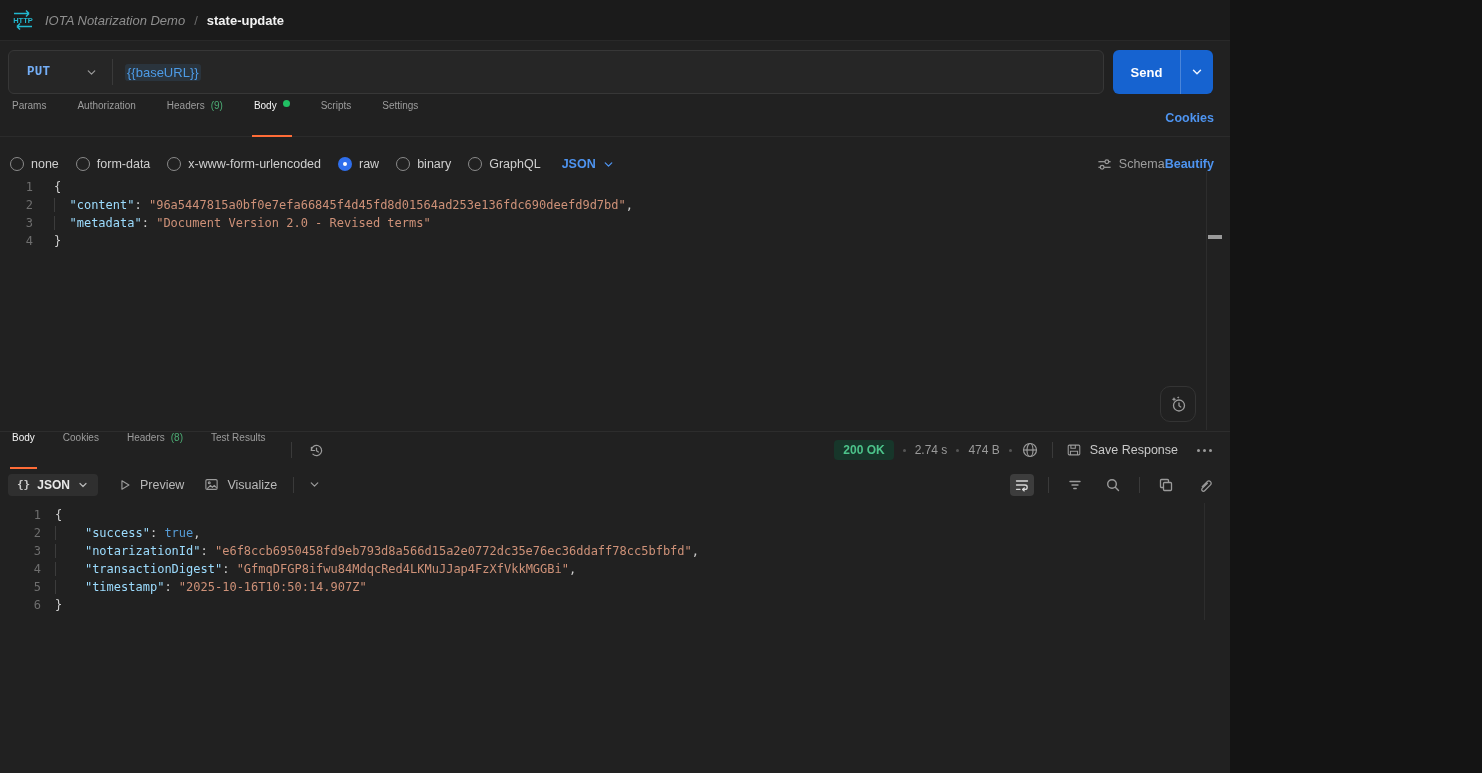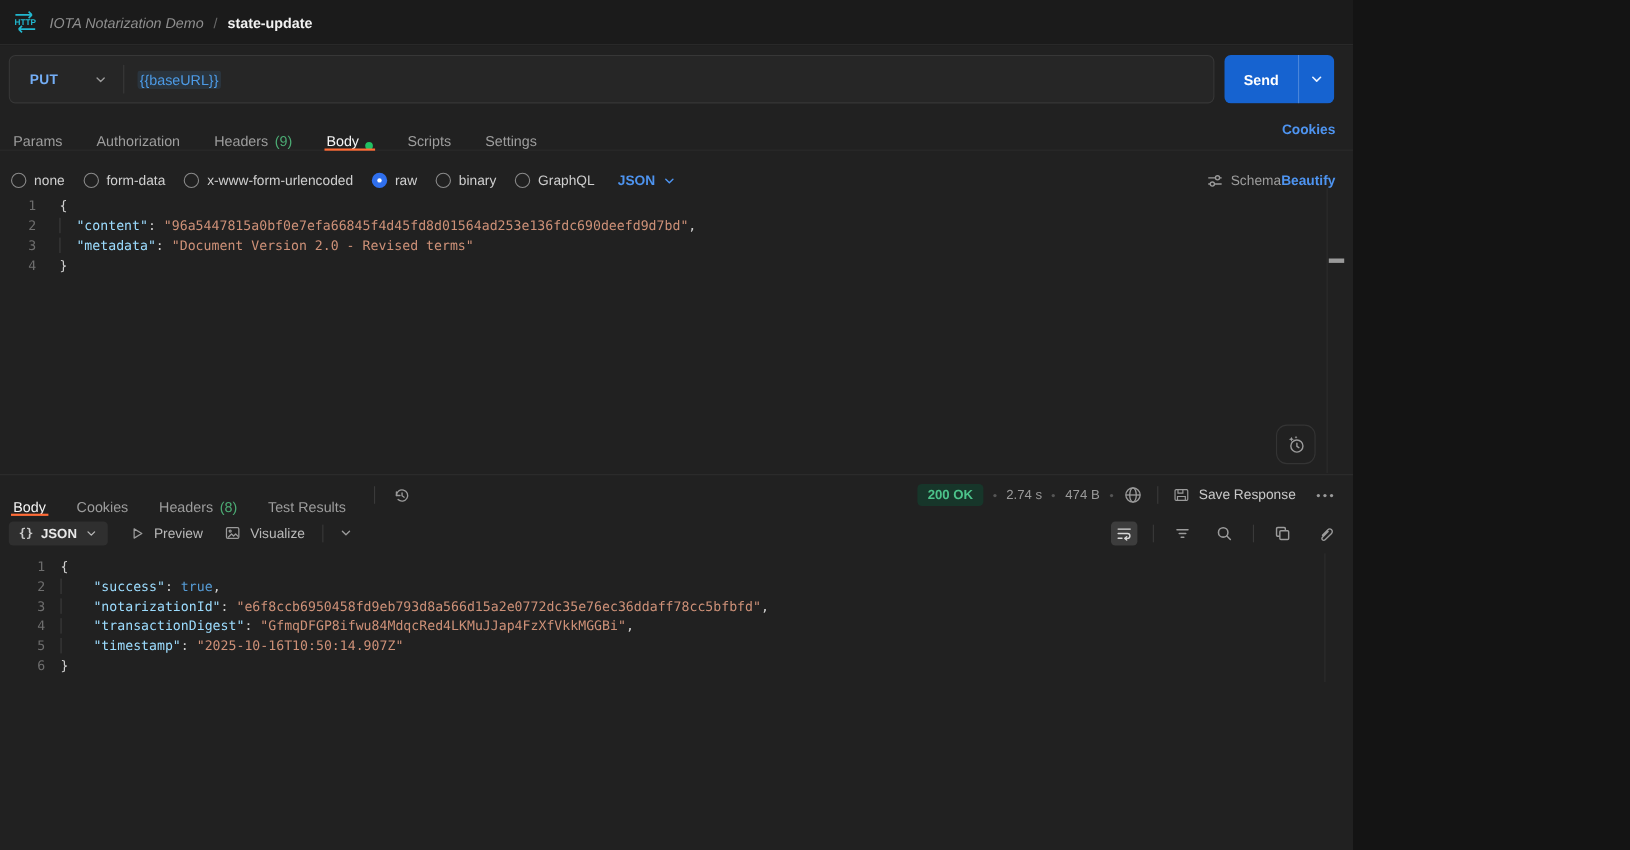--- a/index.html
+++ b/index.html
@@ -39,7 +39,7 @@
     flex:1; display:flex; align-items:center; background:#262626;
     border:1px solid #373737; border-radius:6px; margin-right:9px;
   }
-  .method-select { width:103px; display:flex; align-items:flex-end; justify-content:space-between; padding:0 14px 0 18px; cursor:pointer; }
+  .method-select { width:103px; display:flex; align-items:flex-end; justify-content:space-between; padding:0 14px 0 18px; cursor:pointer;font-family:Liberation Mono, monospace; }
   .method-label { color:#74aef6; font-weight:700; font-size:12.5px; letter-spacing:.3px; }
   .url-div { width:1px; align-self:stretch; margin:8px 0; background:#3a3a3a; }
   .url-input { flex:1; display:flex; align-items:flex-end; padding:0 12px; font-size:13px; color:#e8e8e8; white-space:nowrap; overflow:hidden; cursor:text; }

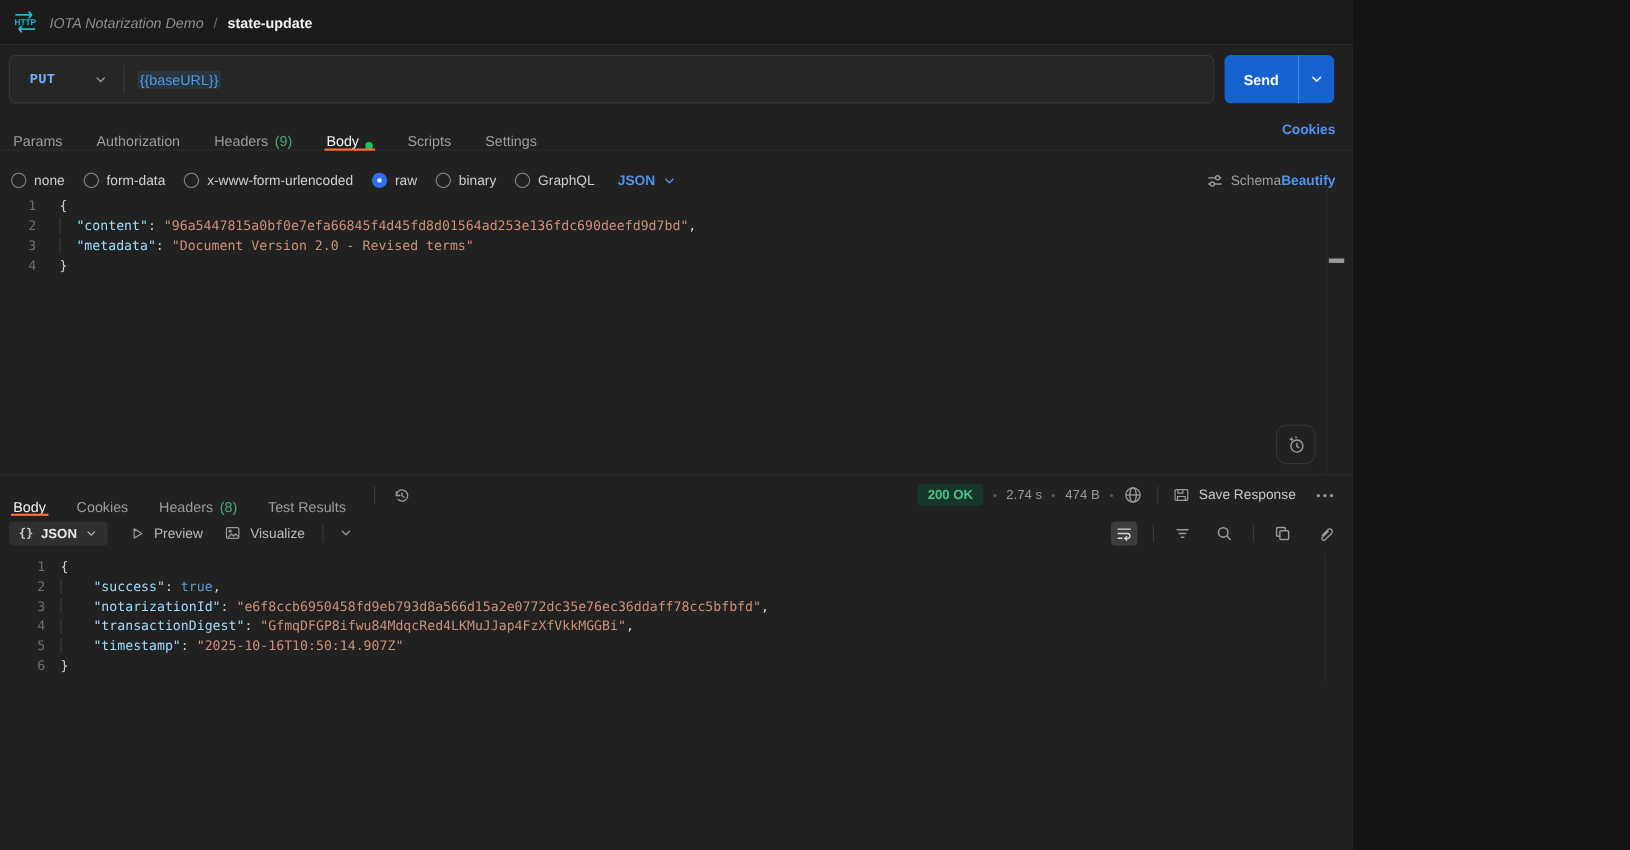--- a/index.html
+++ b/index.html
@@ -54,7 +54,7 @@
     display:flex; align-items:center; padding:0 16px 0 10px;
     border-bottom:1px solid #2b2b2b;
   }
-  .tab { position:relative; height:100%; display:flex; align-items:flex-end; gap:6px; padding:0 2px; margin-right:27px; color:#9d9d9d; cursor:pointer; font-size:13px; }
+  .tab { position:relative; height:100%; display:flex; align-items:flex-start; gap:6px; padding:0 2px; margin-right:27px; color:#9d9d9d; cursor:pointer; font-size:10px; }
   .tab .count { color:#4cab74; }
   .tab.active { color:#f5f5f5; }
   .tab.active::after { content:""; position:absolute; left:0; right:0; bottom:-1px; height:2px; background:#ff6c37; }

